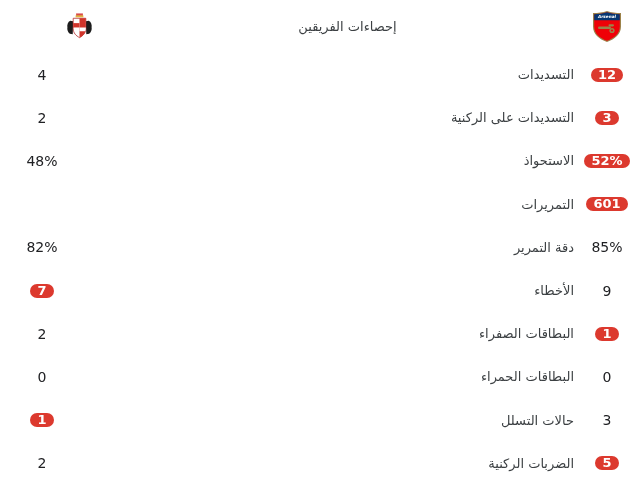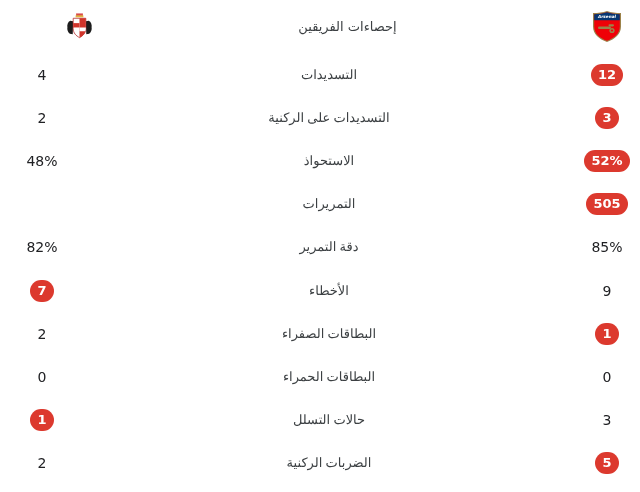--- a/index.html
+++ b/index.html
@@ -28,7 +28,7 @@
   .row{height:43.2px;}
   .cell.side{display:flex;justify-content:center;align-items:center;}
   .cell.label{
-    text-align:center;color:var(--label);font-size:13px;font-family:Liberation Serif, serif;
+    text-align:right;color:var(--label);font-size:13px;
   }
   .val{
     color:var(--text);font-size:14px;line-height:22px;white-space:nowrap;

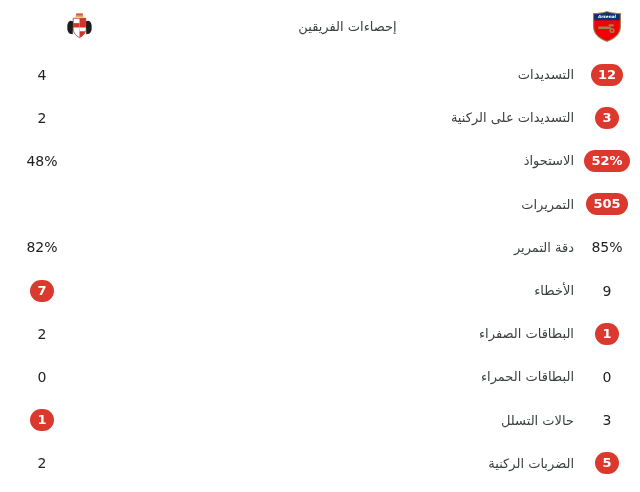--- a/index.html
+++ b/index.html
@@ -35,7 +35,7 @@
   }
   .val.pill{
     display:inline-flex;align-items:center;justify-content:center;
-    min-width:22px;height:22px;box-sizing:border-box;
+    min-width:22px;height:14px;box-sizing:border-box;
     padding:0 7px;border-radius:12px;
     background:var(--red);color:#ffffff;
     font-size:13px;font-weight:bold;

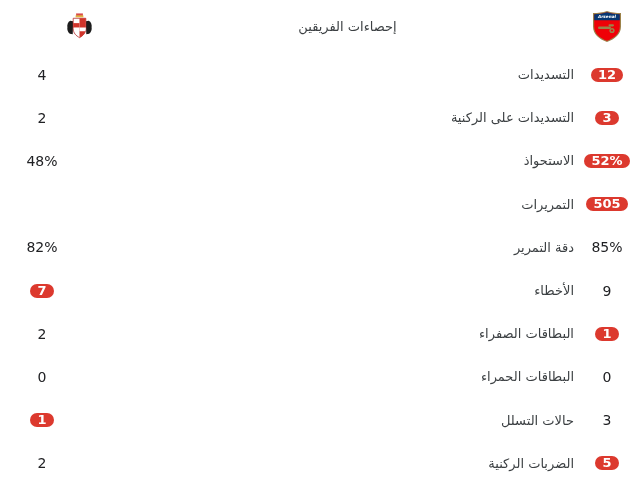--- a/index.html
+++ b/index.html
@@ -119,7 +119,7 @@
 
   <div class="row grid3">
     <div class="cell side">
-      <span class="val pill">505</span>
+      <span class="val pill">601</span>
     </div>
     <div class="cell label">التمريرات</div>
   </div>

